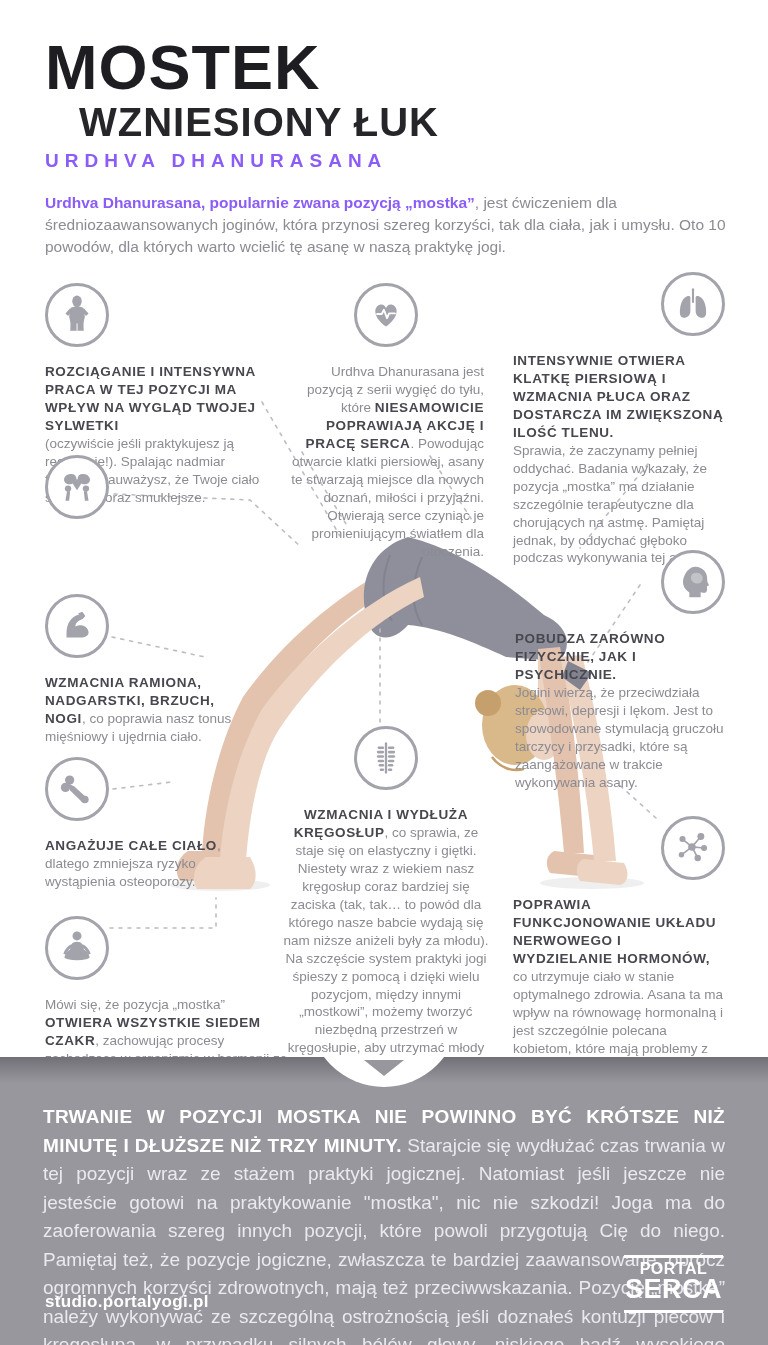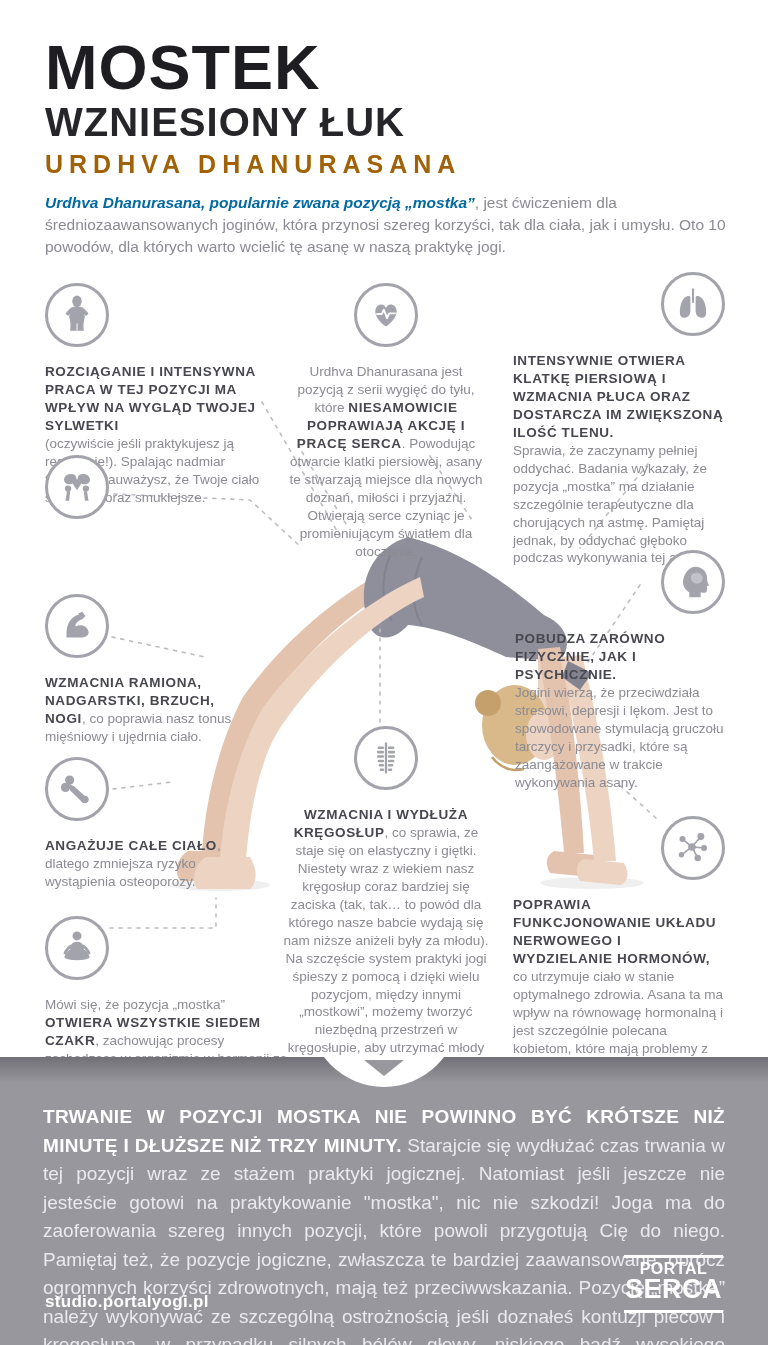--- a/index.html
+++ b/index.html
@@ -12,7 +12,7 @@
   
   .hdr { position:absolute; left:45px; top:36px; }
   .hdr .t1 { font-size:63px; font-weight:bold; color:#1e1e22; letter-spacing:1px; line-height:1.0; }
-  .hdr .t2 { font-size:40px; font-weight:bold; color:#26262a; letter-spacing:1px; line-height:1.05; margin-top:2px; }
+  .hdr .t2 { font-size:40px; font-weight:bold; color:#26262a; letter-spacing:1px; line-height:1.05; margin-top:2px;margin-left:34px; }
   .hdr .t3 { font-size:25px; font-weight:bold; color:#a16207; letter-spacing:6px; margin-top:7px; }
   
   .intro { position:absolute; left:45px; top:192px; width:684px; font-size:15.5px;

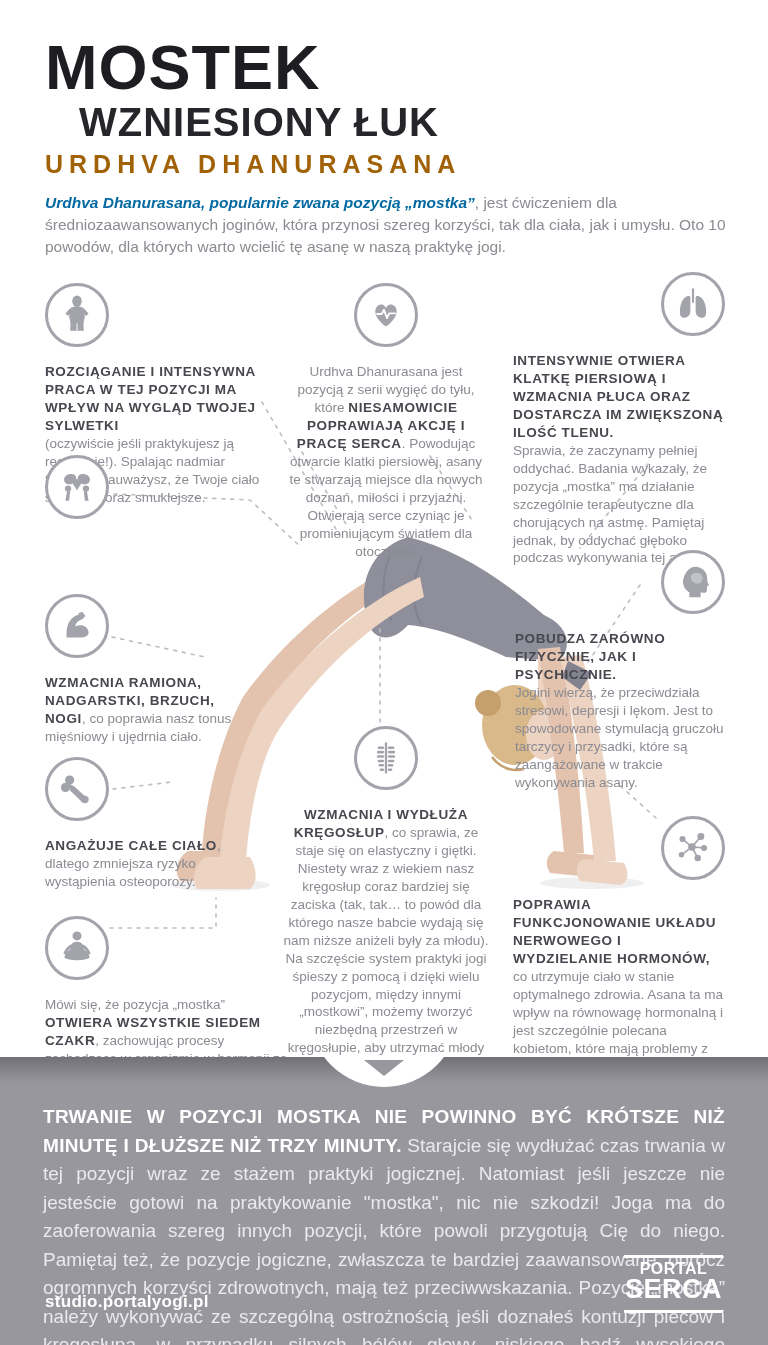--- a/index.html
+++ b/index.html
@@ -13,7 +13,7 @@
   .hdr { position:absolute; left:45px; top:36px; }
   .hdr .t1 { font-size:63px; font-weight:bold; color:#1e1e22; letter-spacing:1px; line-height:1.0; }
   .hdr .t2 { font-size:40px; font-weight:bold; color:#26262a; letter-spacing:1px; line-height:1.05; margin-top:2px;margin-left:34px; }
-  .hdr .t3 { font-size:25px; font-weight:bold; color:#a16207; letter-spacing:6px; margin-top:7px; }
+  .hdr .t3 { font-size:19px; font-weight:bold; color:#8b5cf6; letter-spacing:6px; margin-top:7px; }
   
   .intro { position:absolute; left:45px; top:192px; width:684px; font-size:15.5px;
            line-height:1.42; color:#8b8b93; }

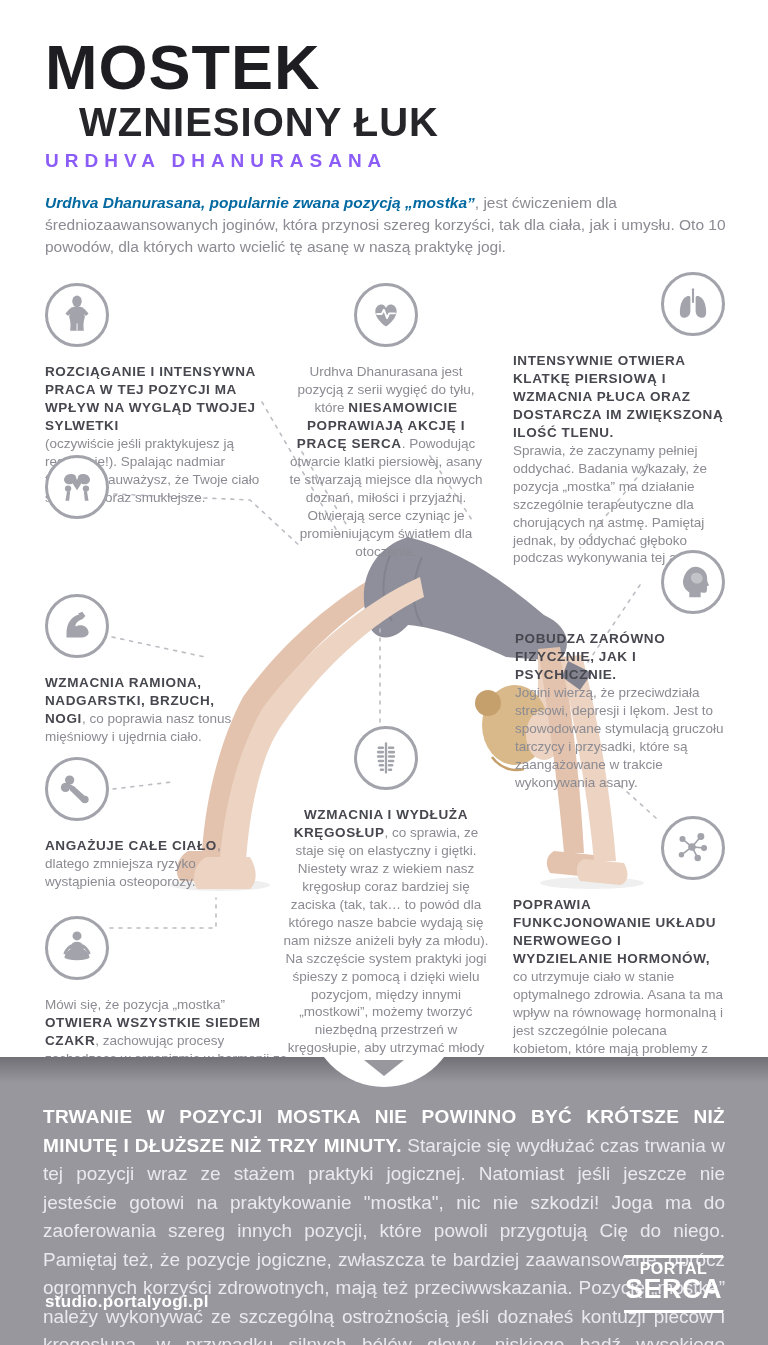--- a/index.html
+++ b/index.html
@@ -17,7 +17,7 @@
   
   .intro { position:absolute; left:45px; top:192px; width:684px; font-size:15.5px;
            line-height:1.42; color:#8b8b93; }
-  .intro b { color:#0369a1;font-style:italic; }
+  .intro b { color:#8b5cf6; }
   
   .item { position:absolute; font-size:13.5px; line-height:1.33; color:#8b8b93; }
   .item p { margin-top:16px; }

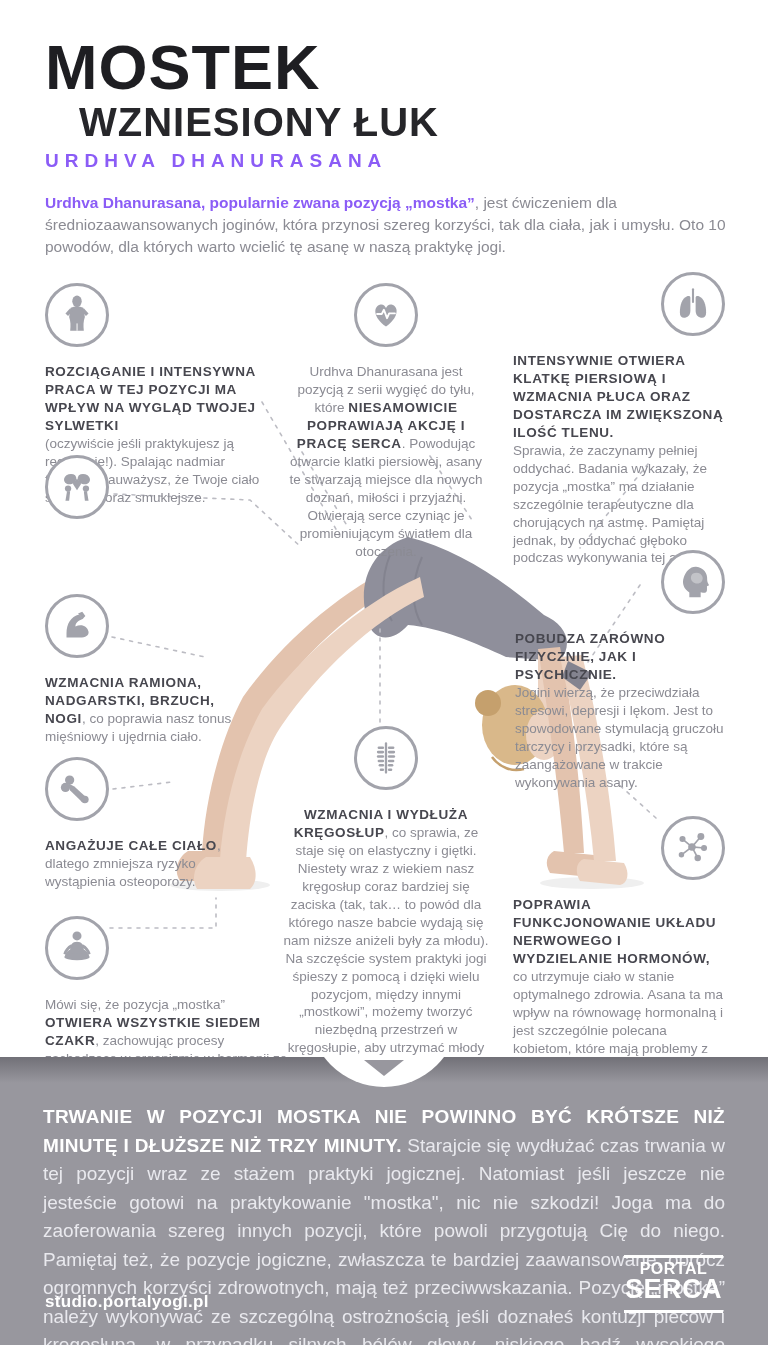--- a/index.html
+++ b/index.html
@@ -184,7 +184,7 @@
     <p><span>Mówi się, że pozycja „mostka” </span><span class="bi">OTWIERA WSZYSTKIE SIEDEM CZAKR</span><span>, zachowując procesy zachodzące w organizmie w harmonii ze sobą.</span></p>
   </div>
 
-  <div class="item al-c" style="left:288px; top:283px; width:196px;">
+  <div class="item al-c" style="left:288px; top:283px; width:196px;text-align:right;">
     <div class="icon-circle">
       <svg viewBox="0 0 40 40">
         <path class="ic" d="M20,31 C8,23 7.5,12.5 14,10.3 C17,9.3 19,11.3 20,13.3 C21,11.3 23,9.3 26,10.3 C32.5,12.5 32,23 20,31 Z"></path>

